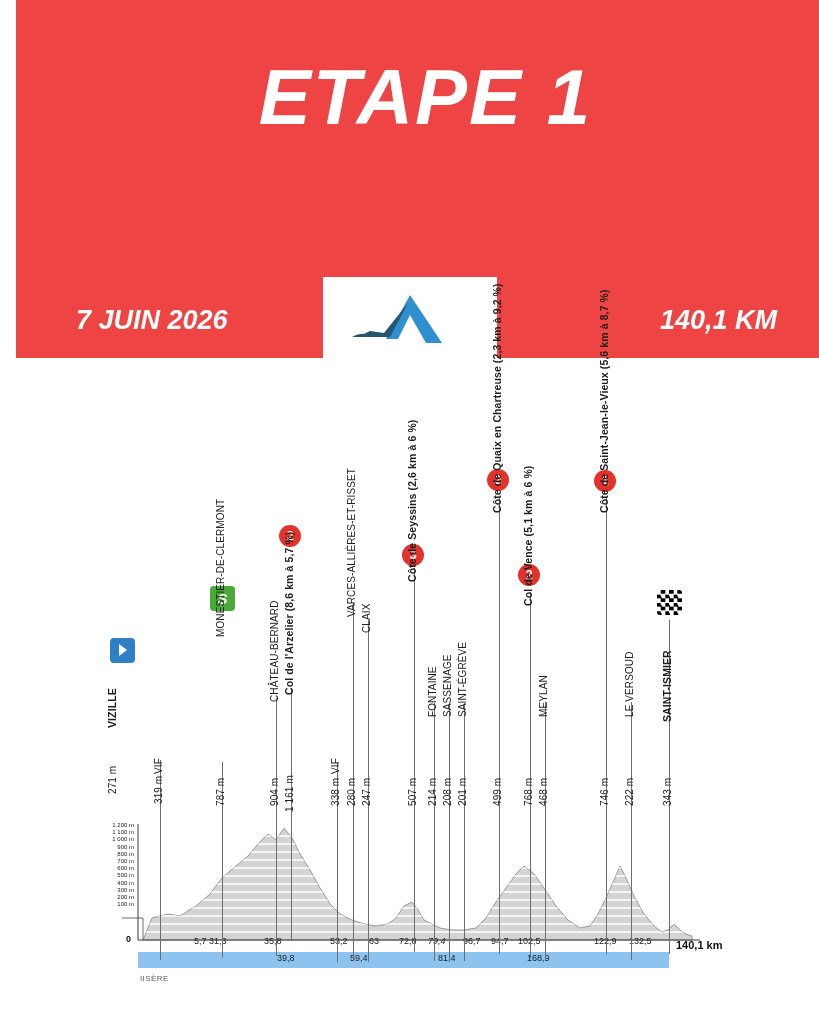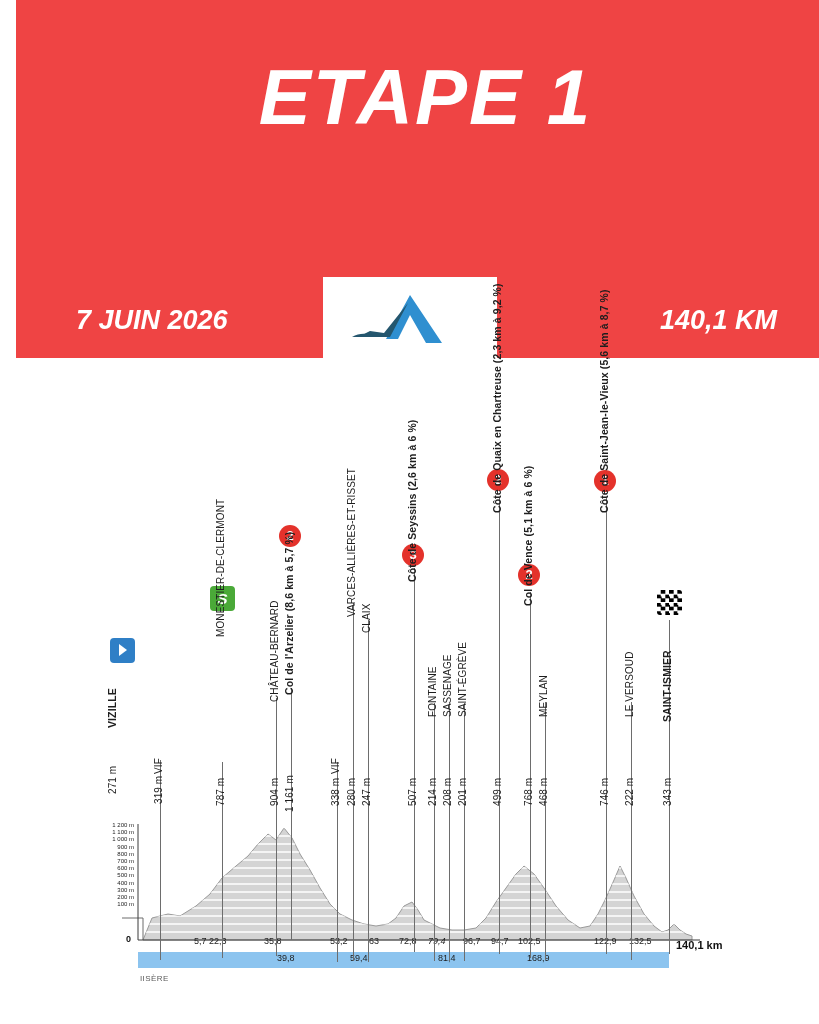--- a/index.html
+++ b/index.html
@@ -230,7 +230,7 @@
 
       
       <div class="km-lbl" style="left:146px; top:578px;margin-left:48px;">5,7</div>
-      <div class="km-lbl" style="left:209px; top:578px;">22,3</div>
+      <div class="km-lbl" style="left:209px; top:578px;">31,3</div>
       <div class="km-lbl" style="left:264px; top:578px;">35,8</div>
       <div class="km-lbl" style="left:330px; top:578px;">53,2</div>
       <div class="km-lbl" style="left:369px; top:578px;">63</div>

